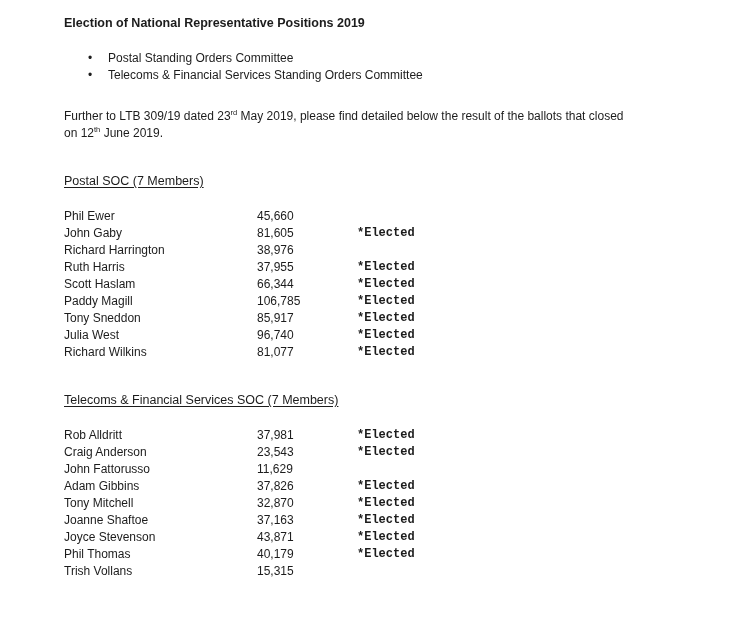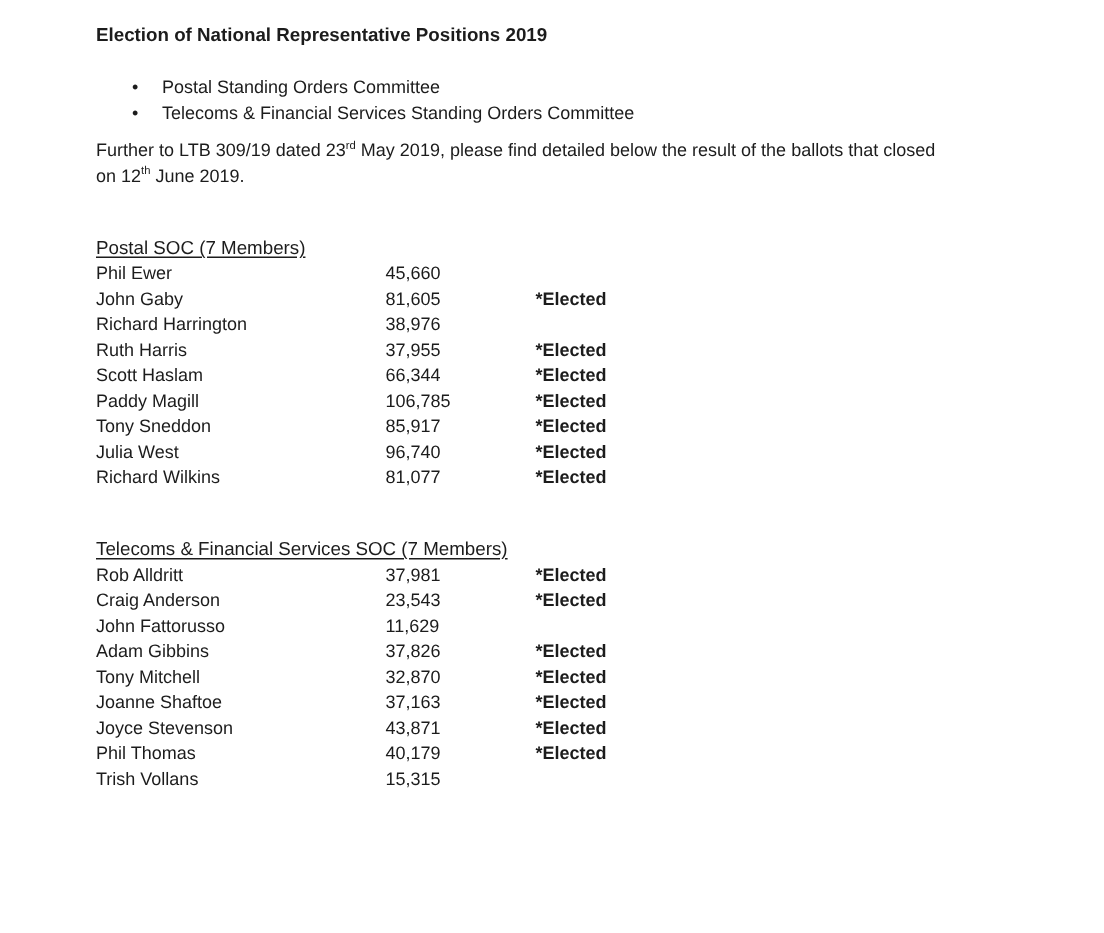--- a/index.html
+++ b/index.html
@@ -40,7 +40,7 @@
     top: 0;
   }
   .intro {
-    margin: 8px 0 0 0;
+    margin: 24px 0 0 0;
   }
   sup {
     font-size: 7.5px;

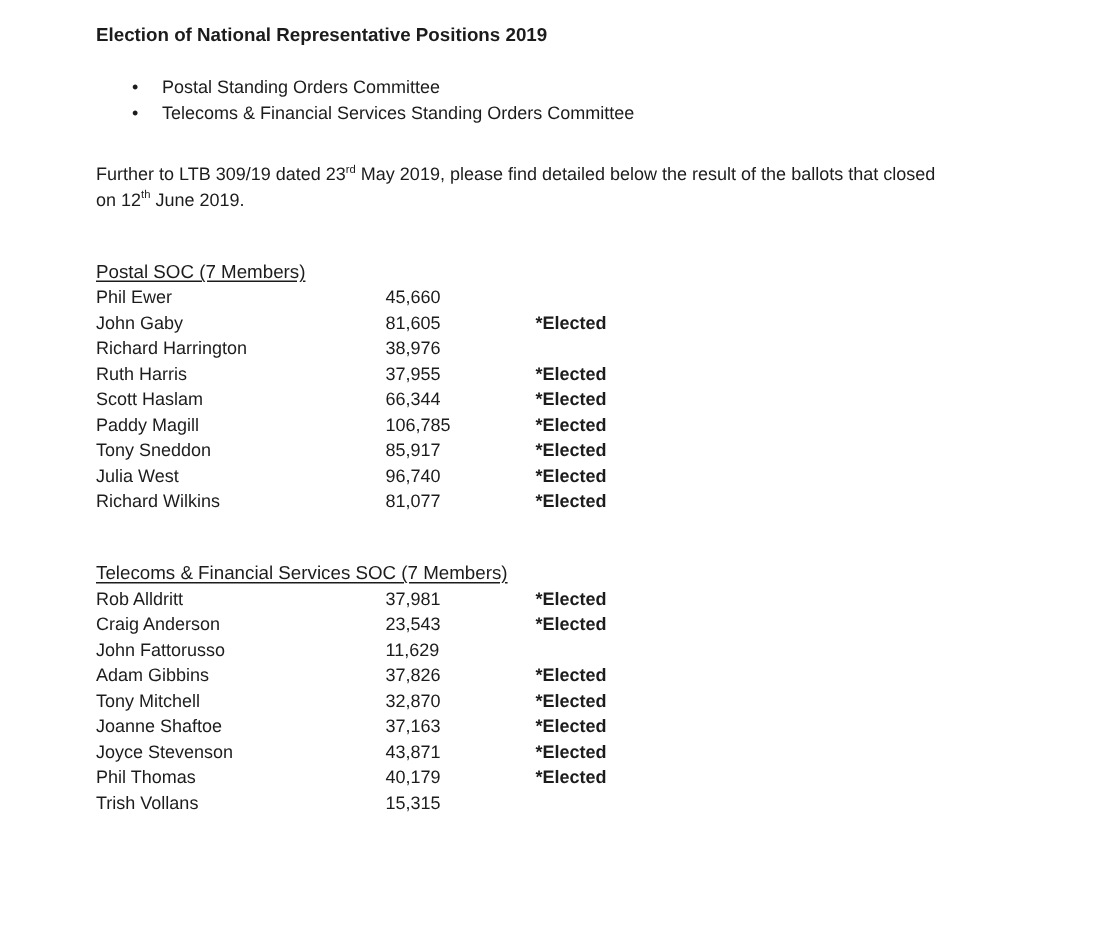--- a/index.html
+++ b/index.html
@@ -55,6 +55,7 @@
     text-underline-offset: 2px;
   }
   .result-rows {
+    margin-top: 18px;
   }
   .result-row {
     display: grid;

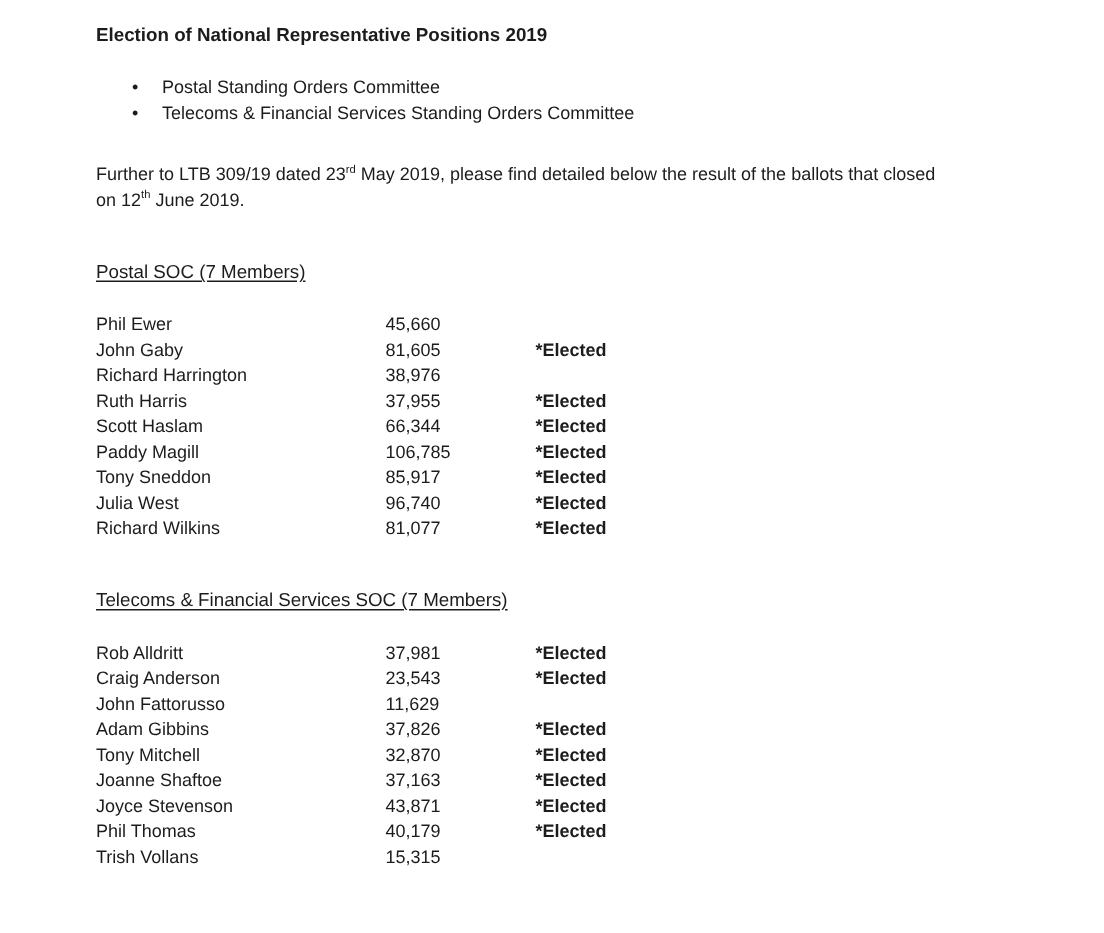--- a/index.html
+++ b/index.html
@@ -64,6 +64,7 @@
   }
   .elected {
     font-weight: bold;
+    font-family: Liberation Mono, monospace;
   }
 </style>
 </head>

